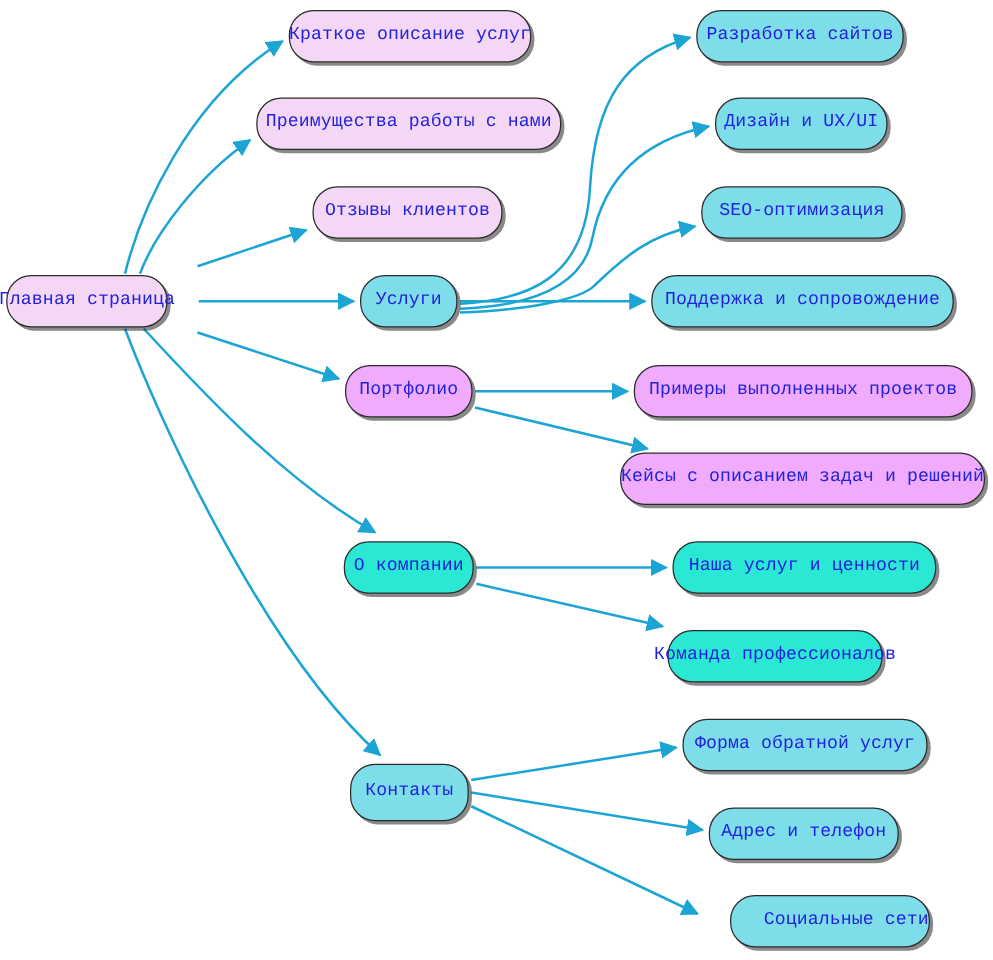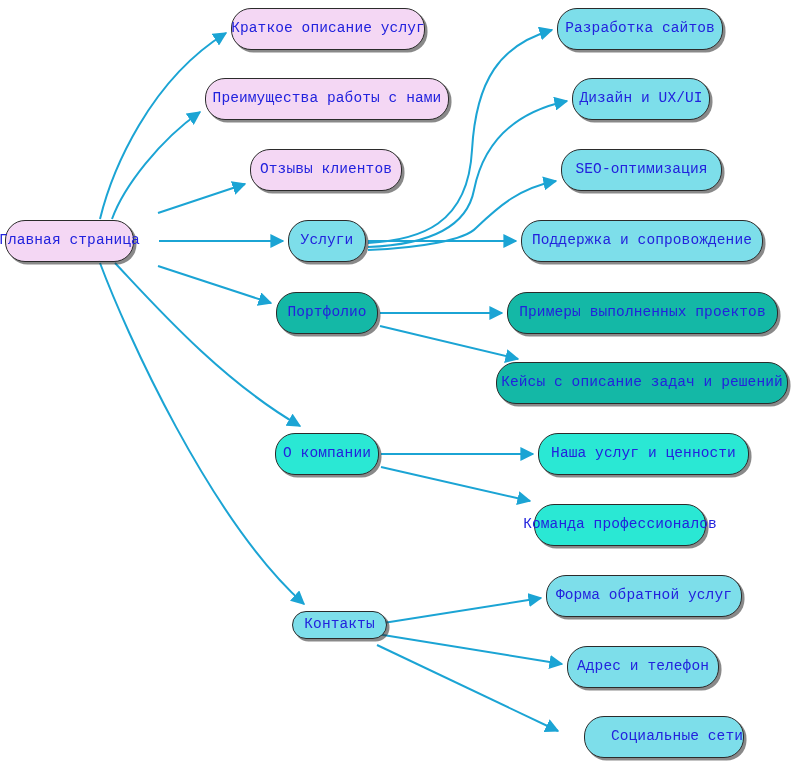--- a/index.html
+++ b/index.html
@@ -50,7 +50,7 @@
   .node.root      { background: #f4d7f4; }
   .node.pink      { background: #f4d7f4; }
   .node.cyan      { background: #7ddeea; }
-  .node.cyan-deep { background: #14b8a6; }
+  .node.cyan-deep { background: #f0abfc; }
   .node.green     { background: #2ae8d4; }
 </style>
 </head>

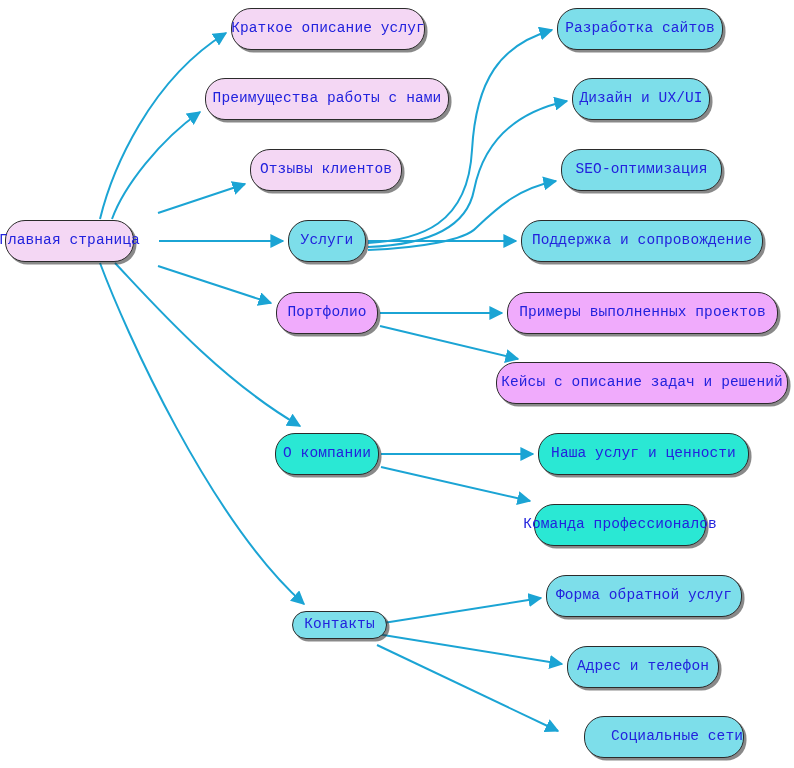--- a/index.html
+++ b/index.html
@@ -143,7 +143,7 @@
         <span>Примеры выполненных проектов</span>
       </div>
       <div class="node cyan-deep" style="left: 496px; top: 362px; width: 292px; height: 42px;">
-        <span>Кейсы с описание задач и решений</span>
+        <span>Кейсы с описанием задач и решений</span>
       </div>
       <div class="node green" style="left: 538px; top: 433px; width: 211px; height: 42px;">
         <span>Наша услуг и ценности</span>

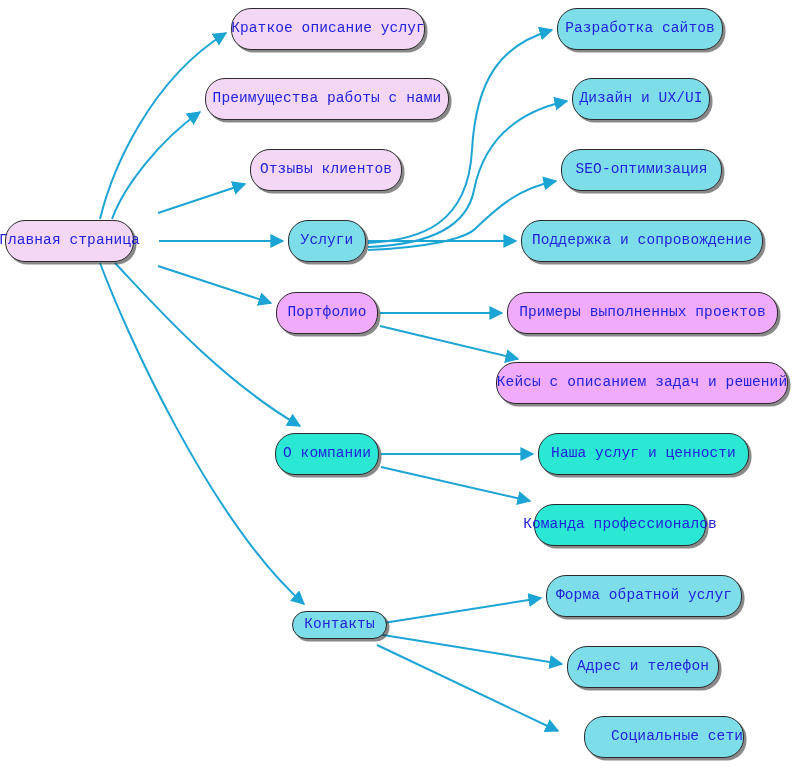--- a/index.html
+++ b/index.html
@@ -124,7 +124,7 @@
       <div class="node green" style="left: 275px; top: 433px; width: 104px; height: 42px;">
         <span>О компании</span>
       </div>
-      <div class="node cyan" style="left: 280px; top: 611px; width: 95px; height: 28px; margin-left: 12px;">
+      <div class="node cyan" style="left: 280px; top: 611px; width: 95px; height: 46px;">
         <span>Контакты</span>
       </div>
       <div class="node cyan" style="left: 557px; top: 8px; width: 166px; height: 42px;">

